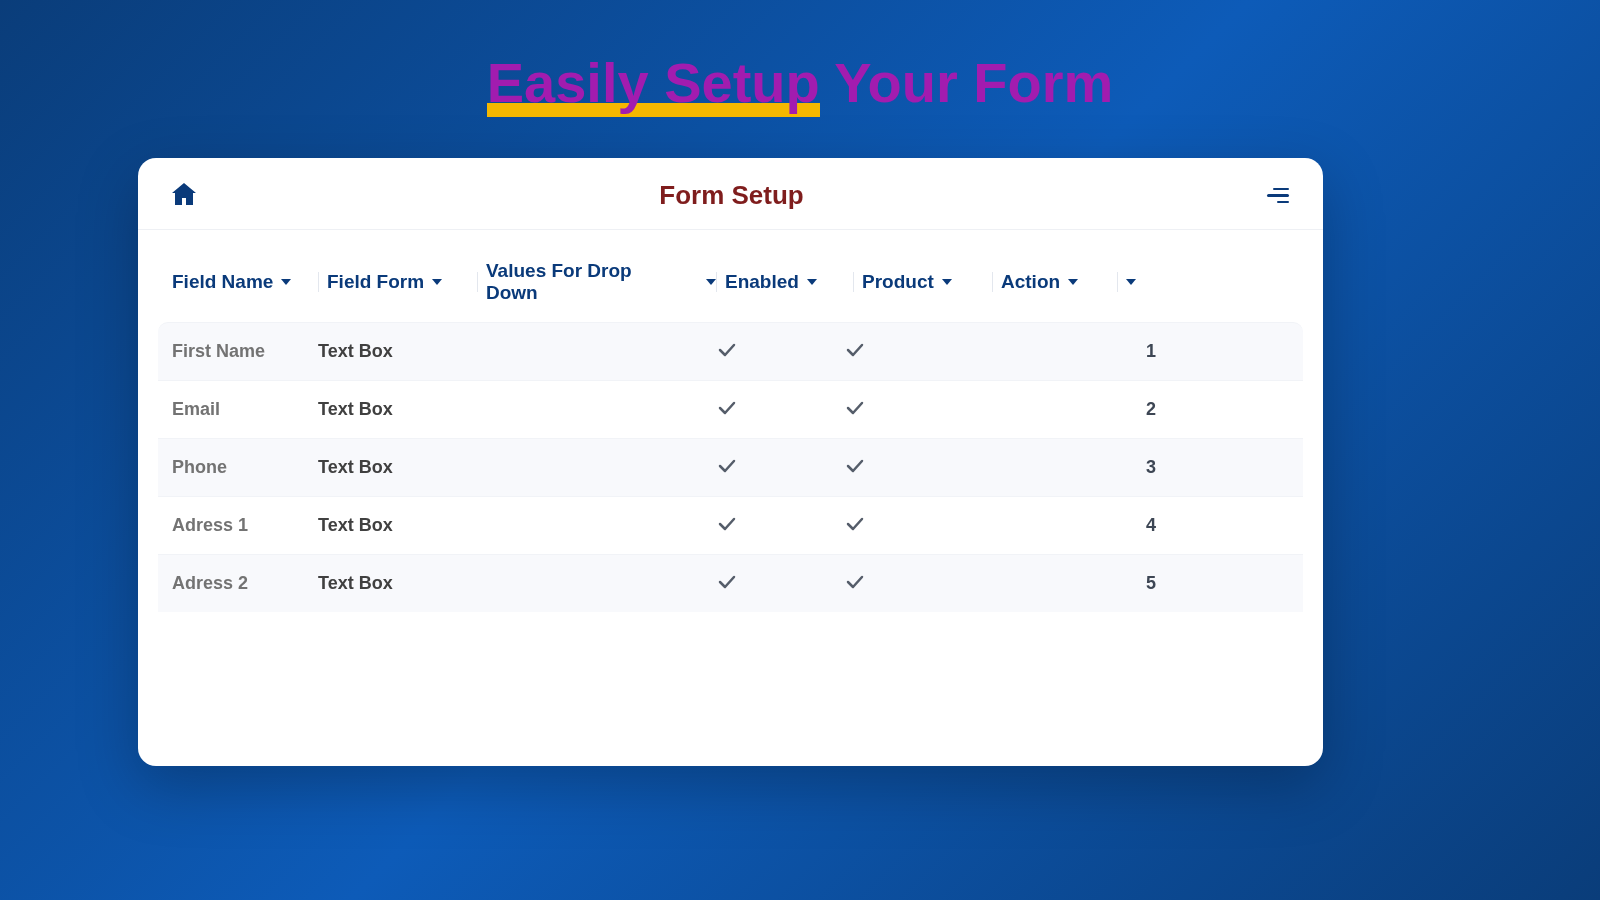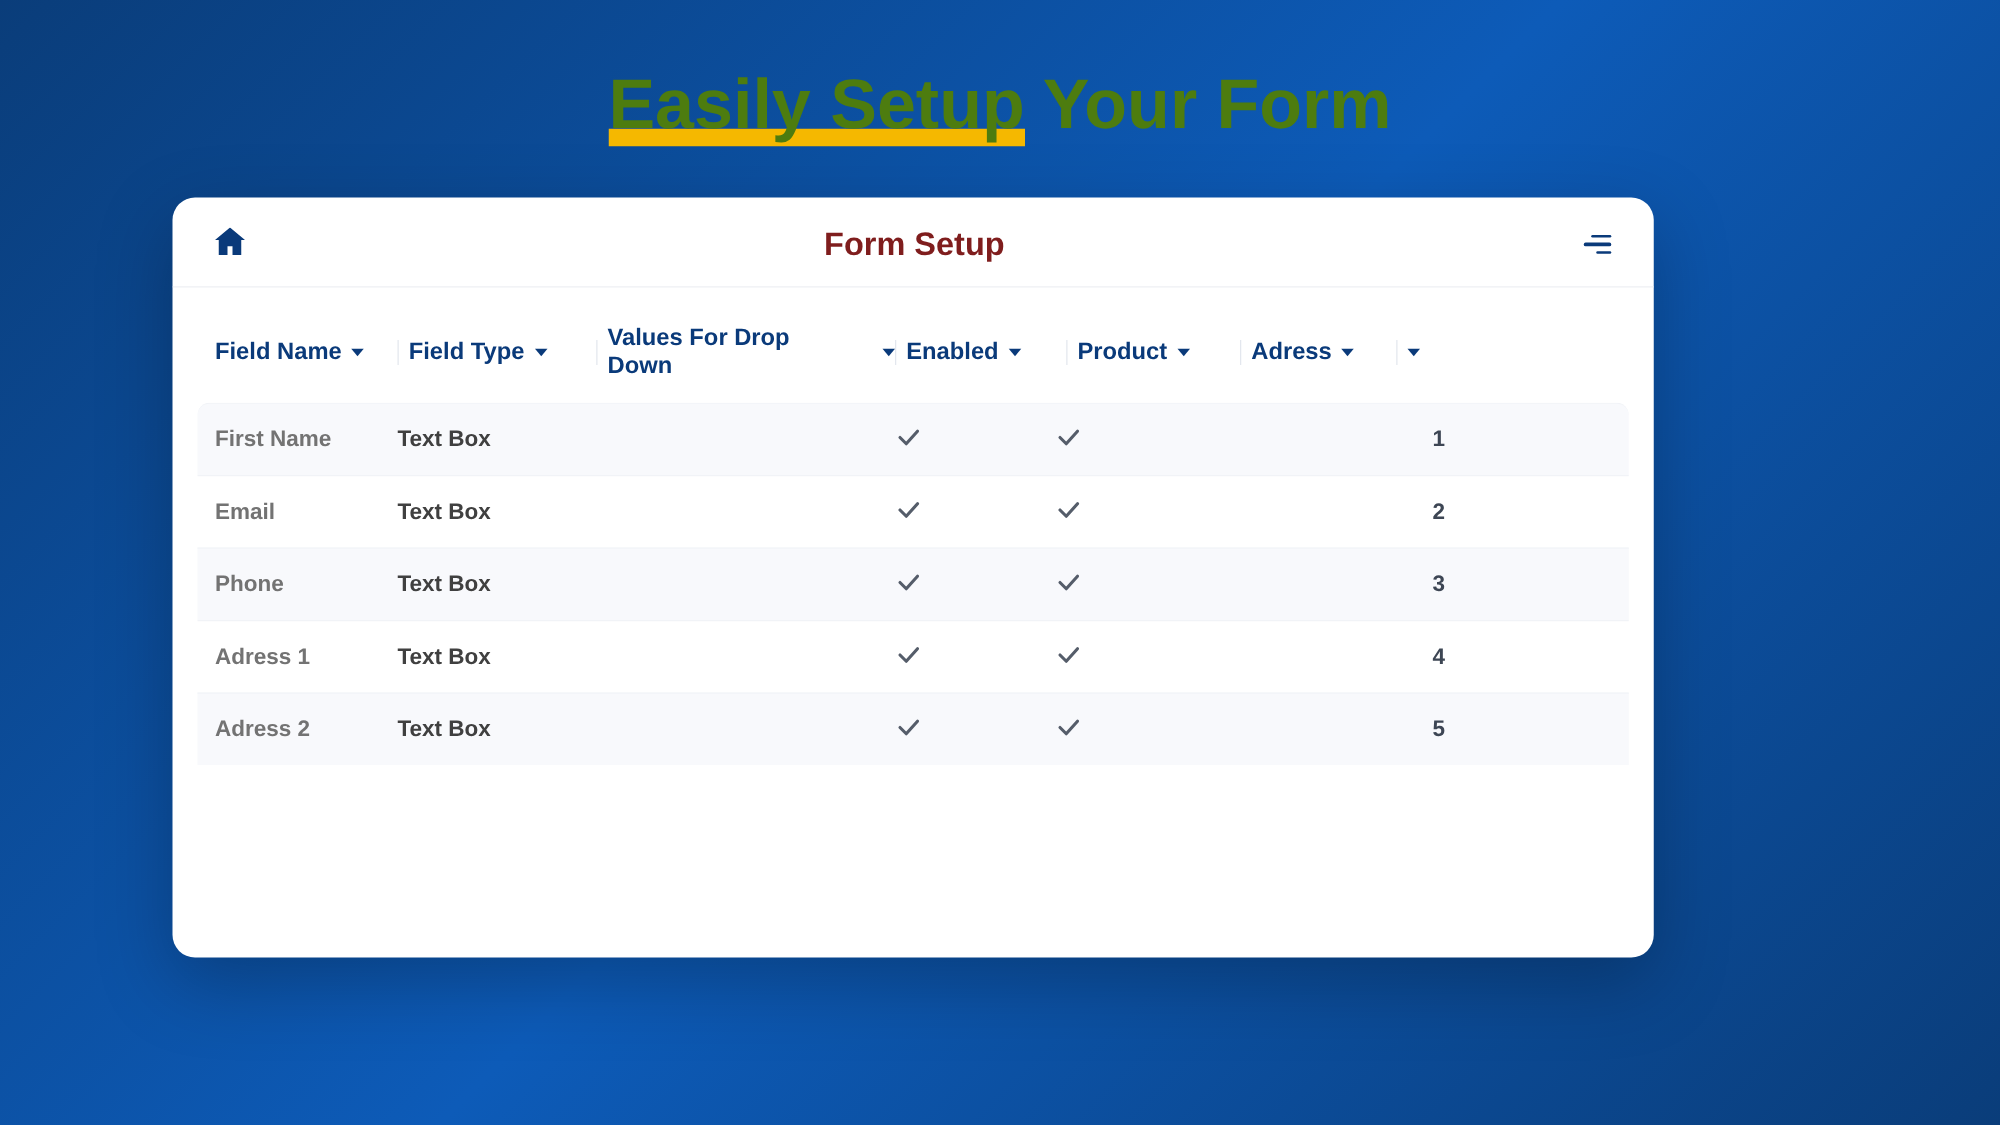--- a/index.html
+++ b/index.html
@@ -14,7 +14,7 @@
     .page-title {
       text-align: center;
       padding-top: 50px;
-      color: #4d7c0f;
+      color: #a21caf;
       font-size: 56px;
       font-weight: 700;
       position: relative;

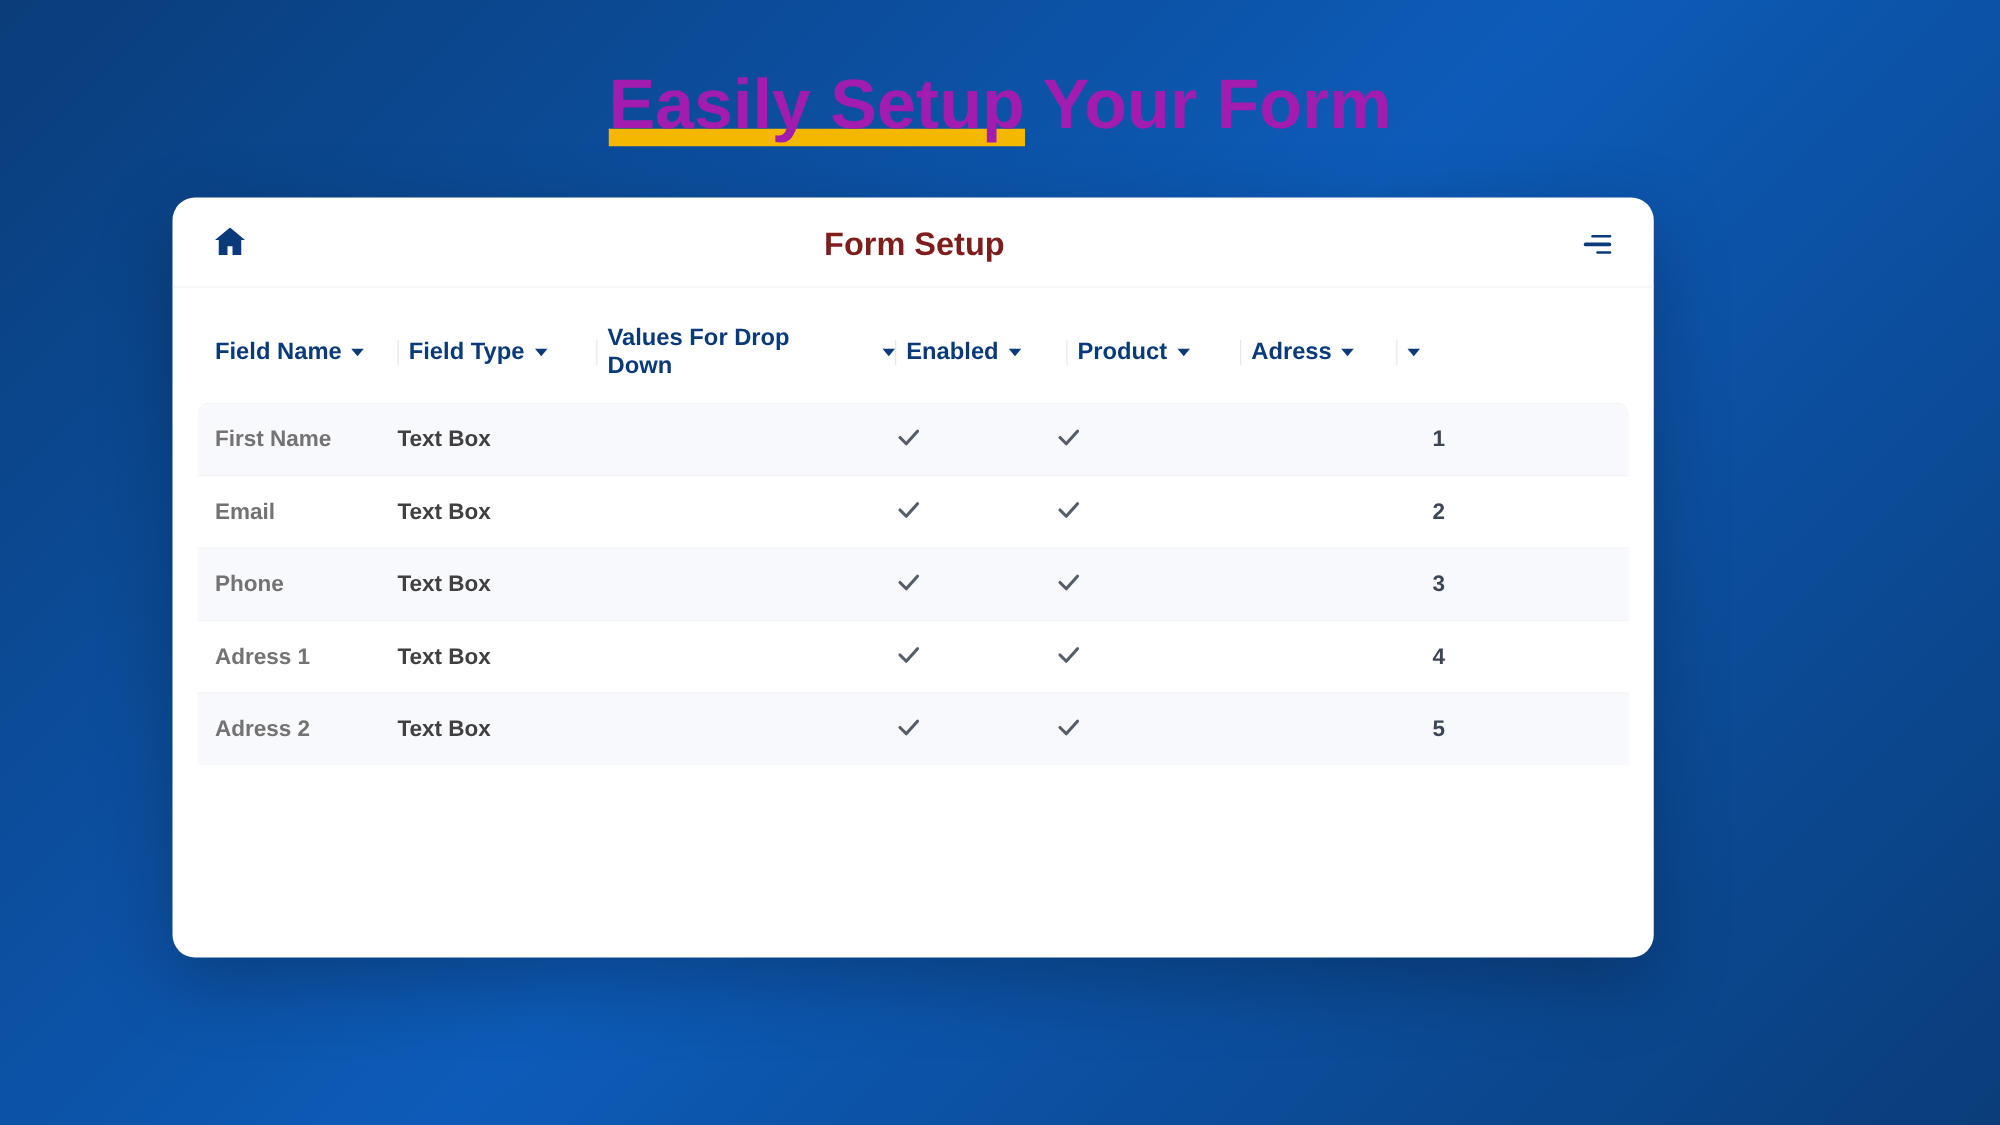--- a/index.html
+++ b/index.html
@@ -171,7 +171,7 @@
       </div>
       <div class="th-sep"></div>
       <div class="th col-type">
-        <span>Field Type</span>
+        <span>Field Form</span>
         <span class="caret"></span>
       </div>
       <div class="th-sep"></div>

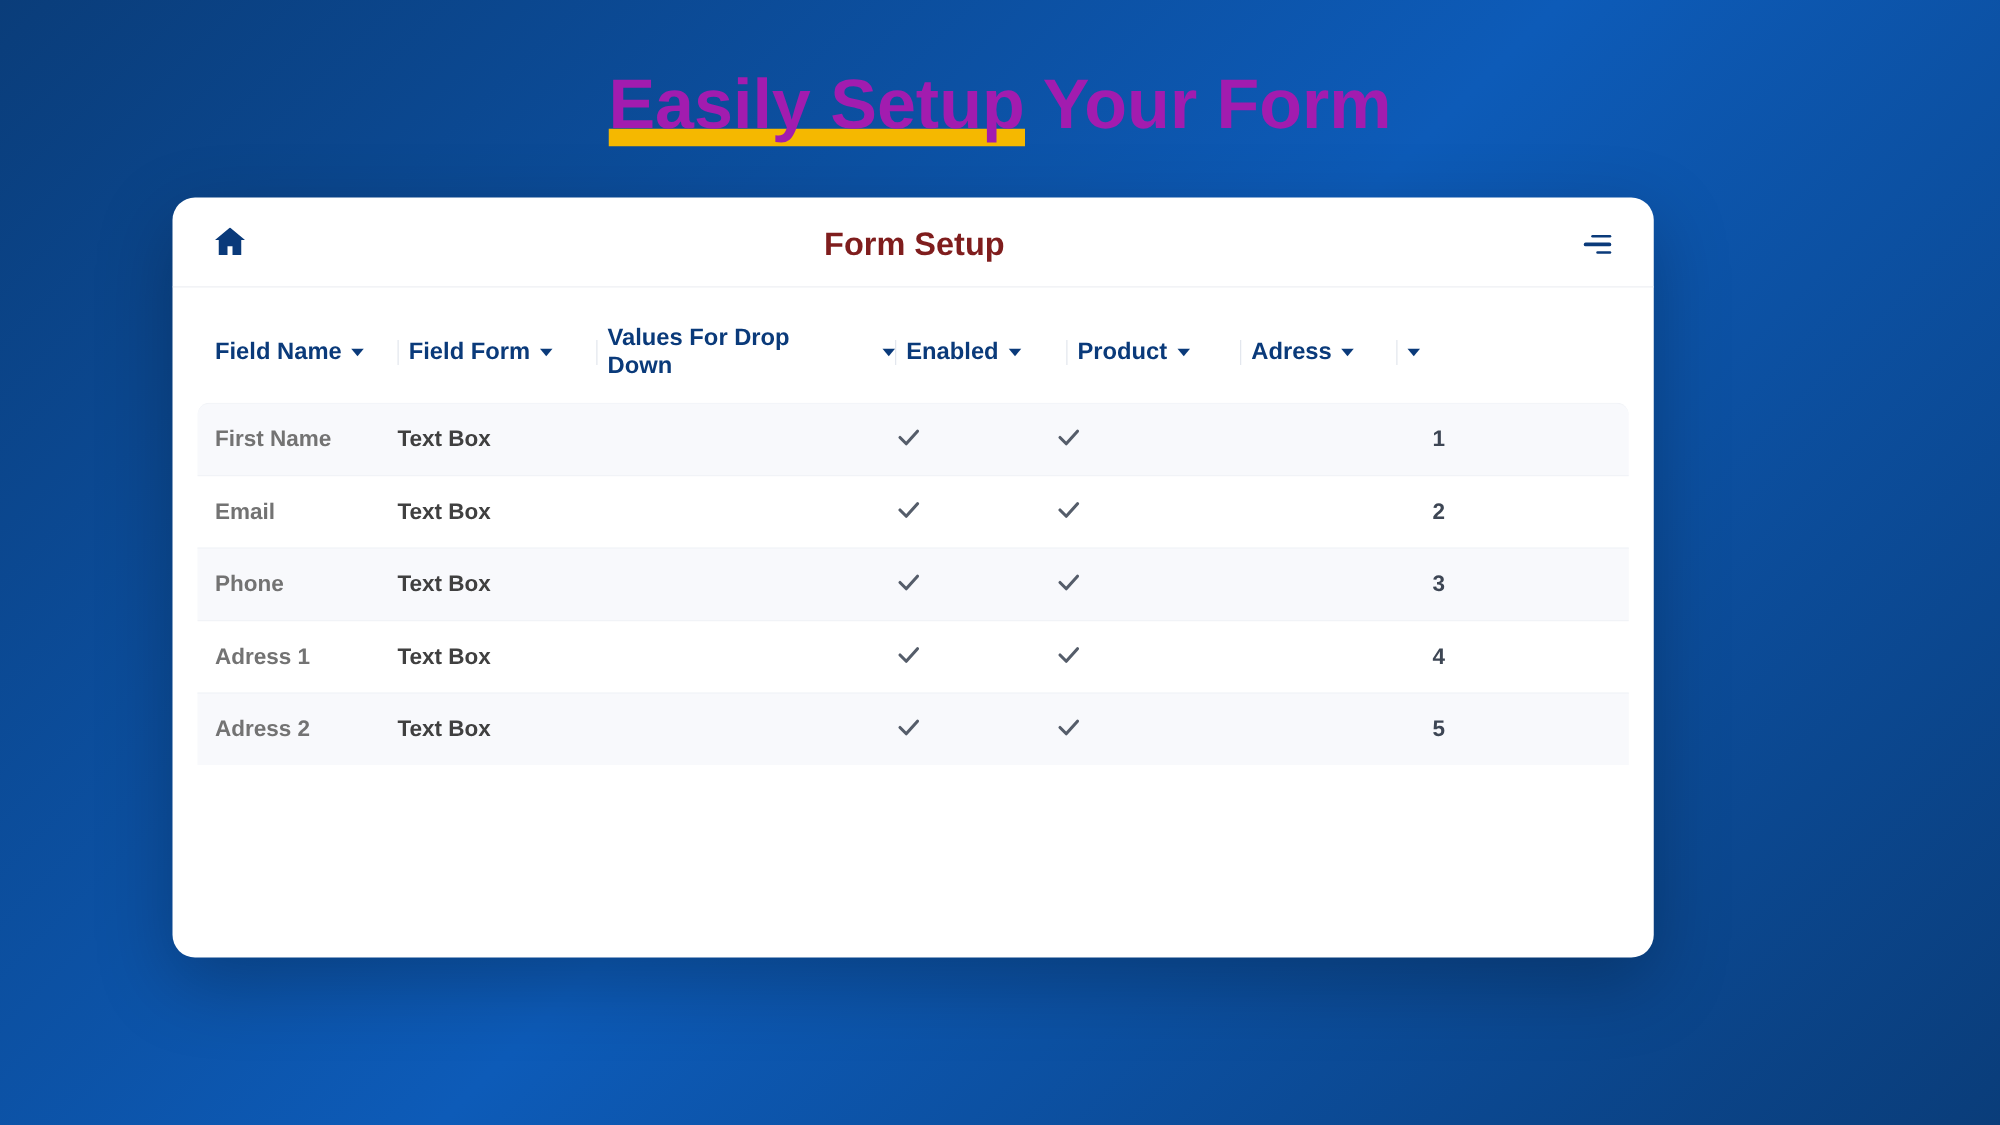--- a/index.html
+++ b/index.html
@@ -191,7 +191,7 @@
       </div>
       <div class="th-sep"></div>
       <div class="th col-action">
-        <span>Adress</span>
+        <span>Action</span>
         <span class="caret"></span>
       </div>
       <div class="th-sep"></div>

